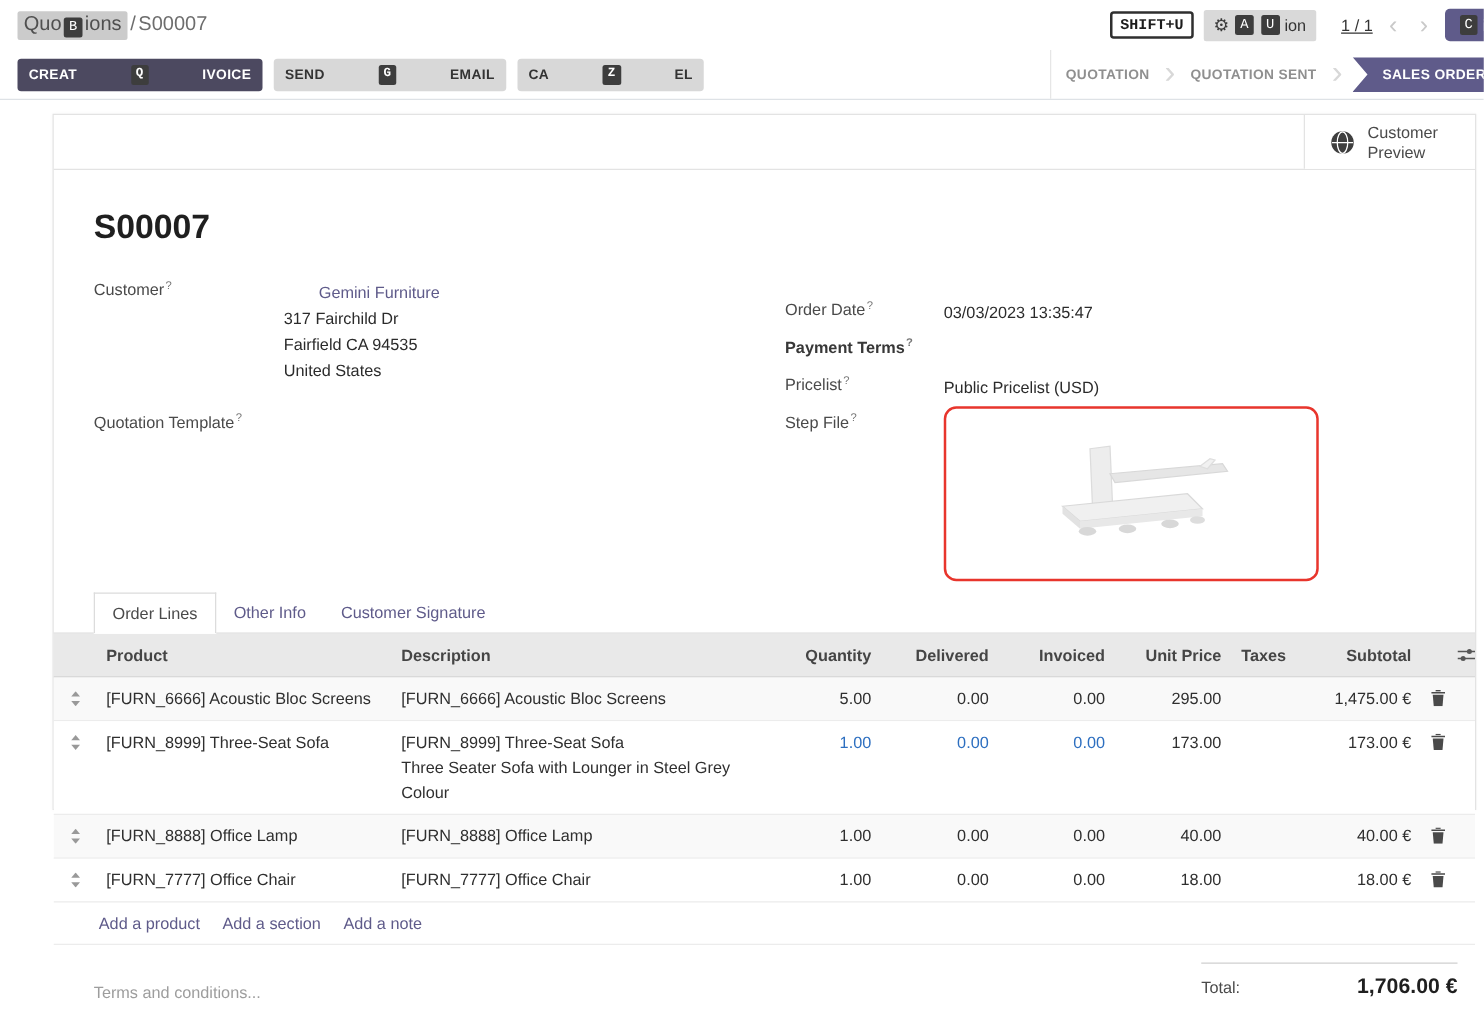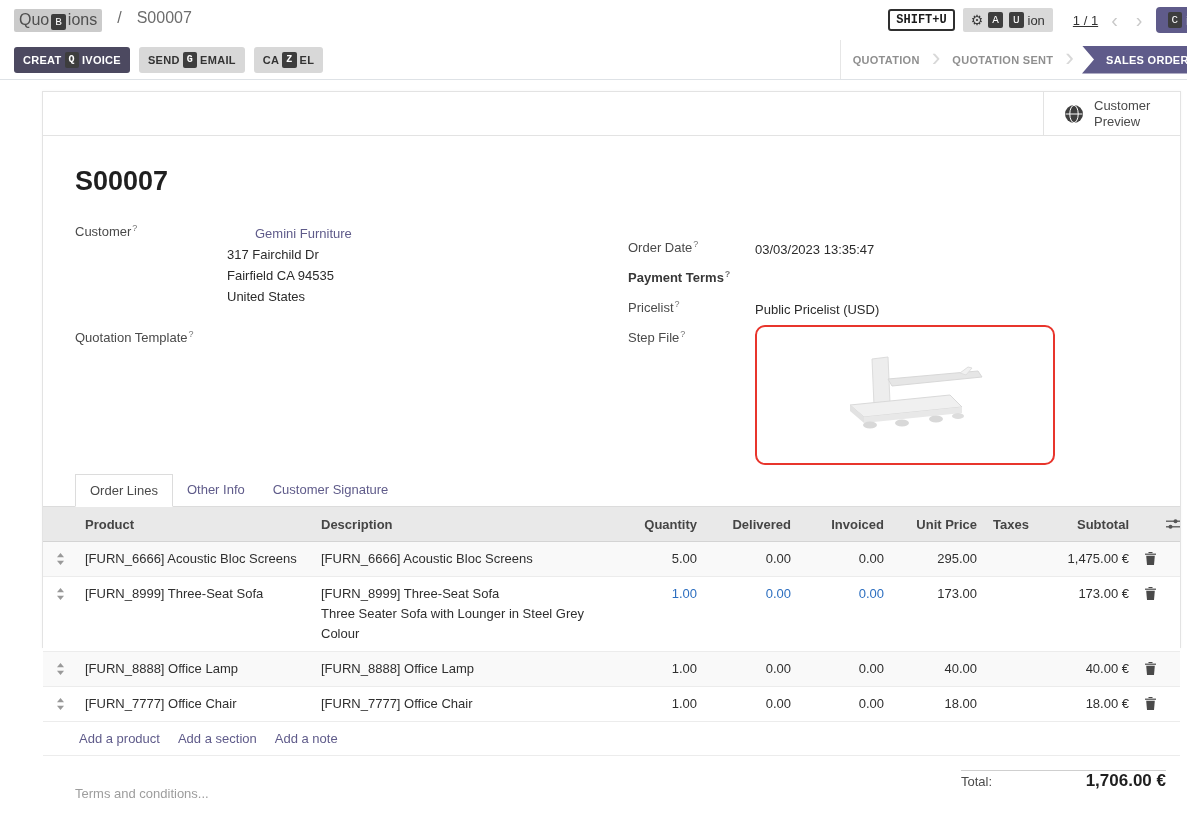--- a/index.html
+++ b/index.html
@@ -8,7 +8,7 @@
 
   
   .topbar { height: 40px; display: flex; justify-content: space-between; align-items: center; padding: 0 14px; background: #fff; }
-  .breadcrumb { font-size: 16px; color: #6d6d6d; display: flex; align-items: flex-start; gap: 15px; }
+  .breadcrumb { font-size: 16px; color: #6d6d6d; display: flex; align-items: center; gap: 2px; }
   .bc-parent { background: #cbcbcb; color: #4f4f4f; padding: 2px 5px; border-radius: 2px; cursor: pointer; }
   .bc-current { color: #6d6d6d; }
   .kbd { background: #3d3d3d; color: #fff; font-family: "Liberation Mono", "DejaVu Sans Mono", monospace;

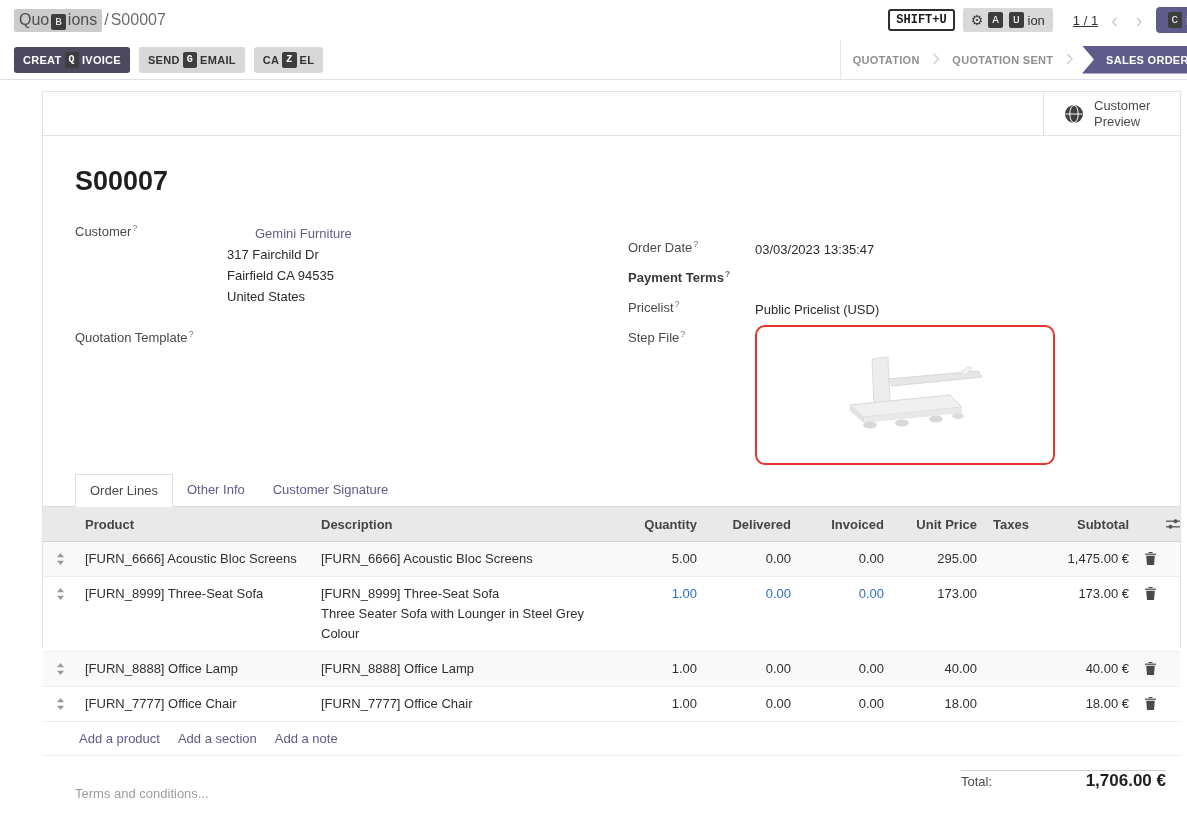--- a/index.html
+++ b/index.html
@@ -27,7 +27,7 @@
   .actionbar { height: 40px; border-bottom: 1px solid #dee2e6; display: flex; justify-content: space-between; align-items: center; padding-left: 14px; background: #fff; }
   .btns { display: flex; align-items: center; }
   .btn { font-size: 11px; font-weight: 700; letter-spacing: .3px; padding: 5px 9px; border-radius: 3px; border: none;
-    display: inline-flex; align-items: center; cursor: pointer; font-family: inherit; }
+    display: inline-flex; align-items: center; cursor: pointer; font-family: inherit; gap: 40px; }
   .btn .kbd { margin: 0 3px; font-size: 10px; }
   .btn-primary { background: #4c4960; color: #fff; }
   .btn-secondary { background: #d8d8d8; color: #333; margin-left: 9px; }

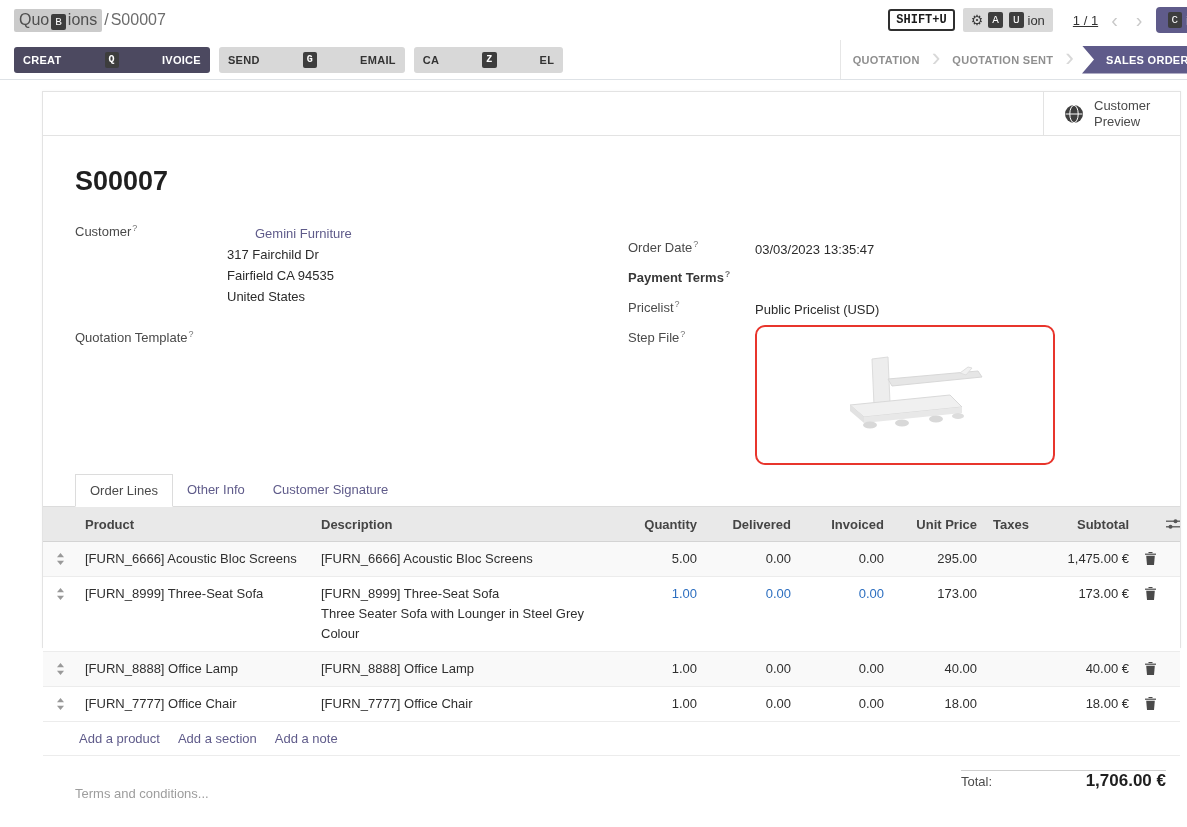--- a/index.html
+++ b/index.html
@@ -88,7 +88,7 @@
   
   .bottom { display: flex; justify-content: space-between; padding: 14px 14px 0 32px; }
   .terms { color: #9d9d9d; font-size: 13px; padding-top: 16px; cursor: text; }
-  .total-block { width: 205px; border-top: 1px solid #cfcfcf; padding-top: 0; display: flex; justify-content: space-between; align-items: baseline; margin-right: 0; }
+  .total-block { width: 205px; border-top: 1px solid #cfcfcf; padding-top: 8px; display: flex; justify-content: space-between; align-items: baseline; margin-right: 0; }
   .total-label { font-size: 13px; color: #4a4a4a; }
   .total-value { font-size: 17px; font-weight: 700; color: #1f1f1f; }
 </style>

